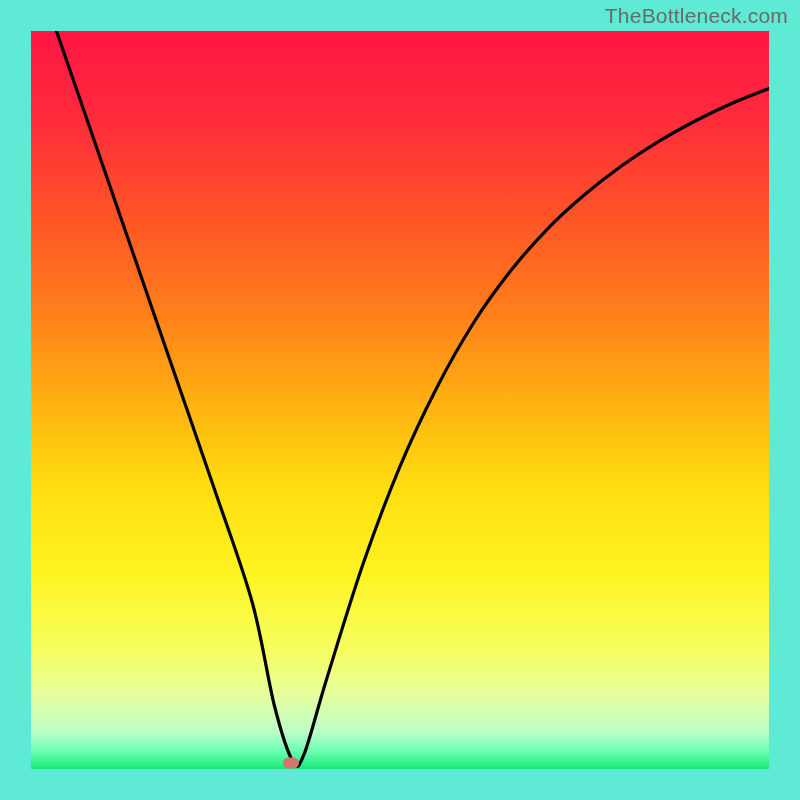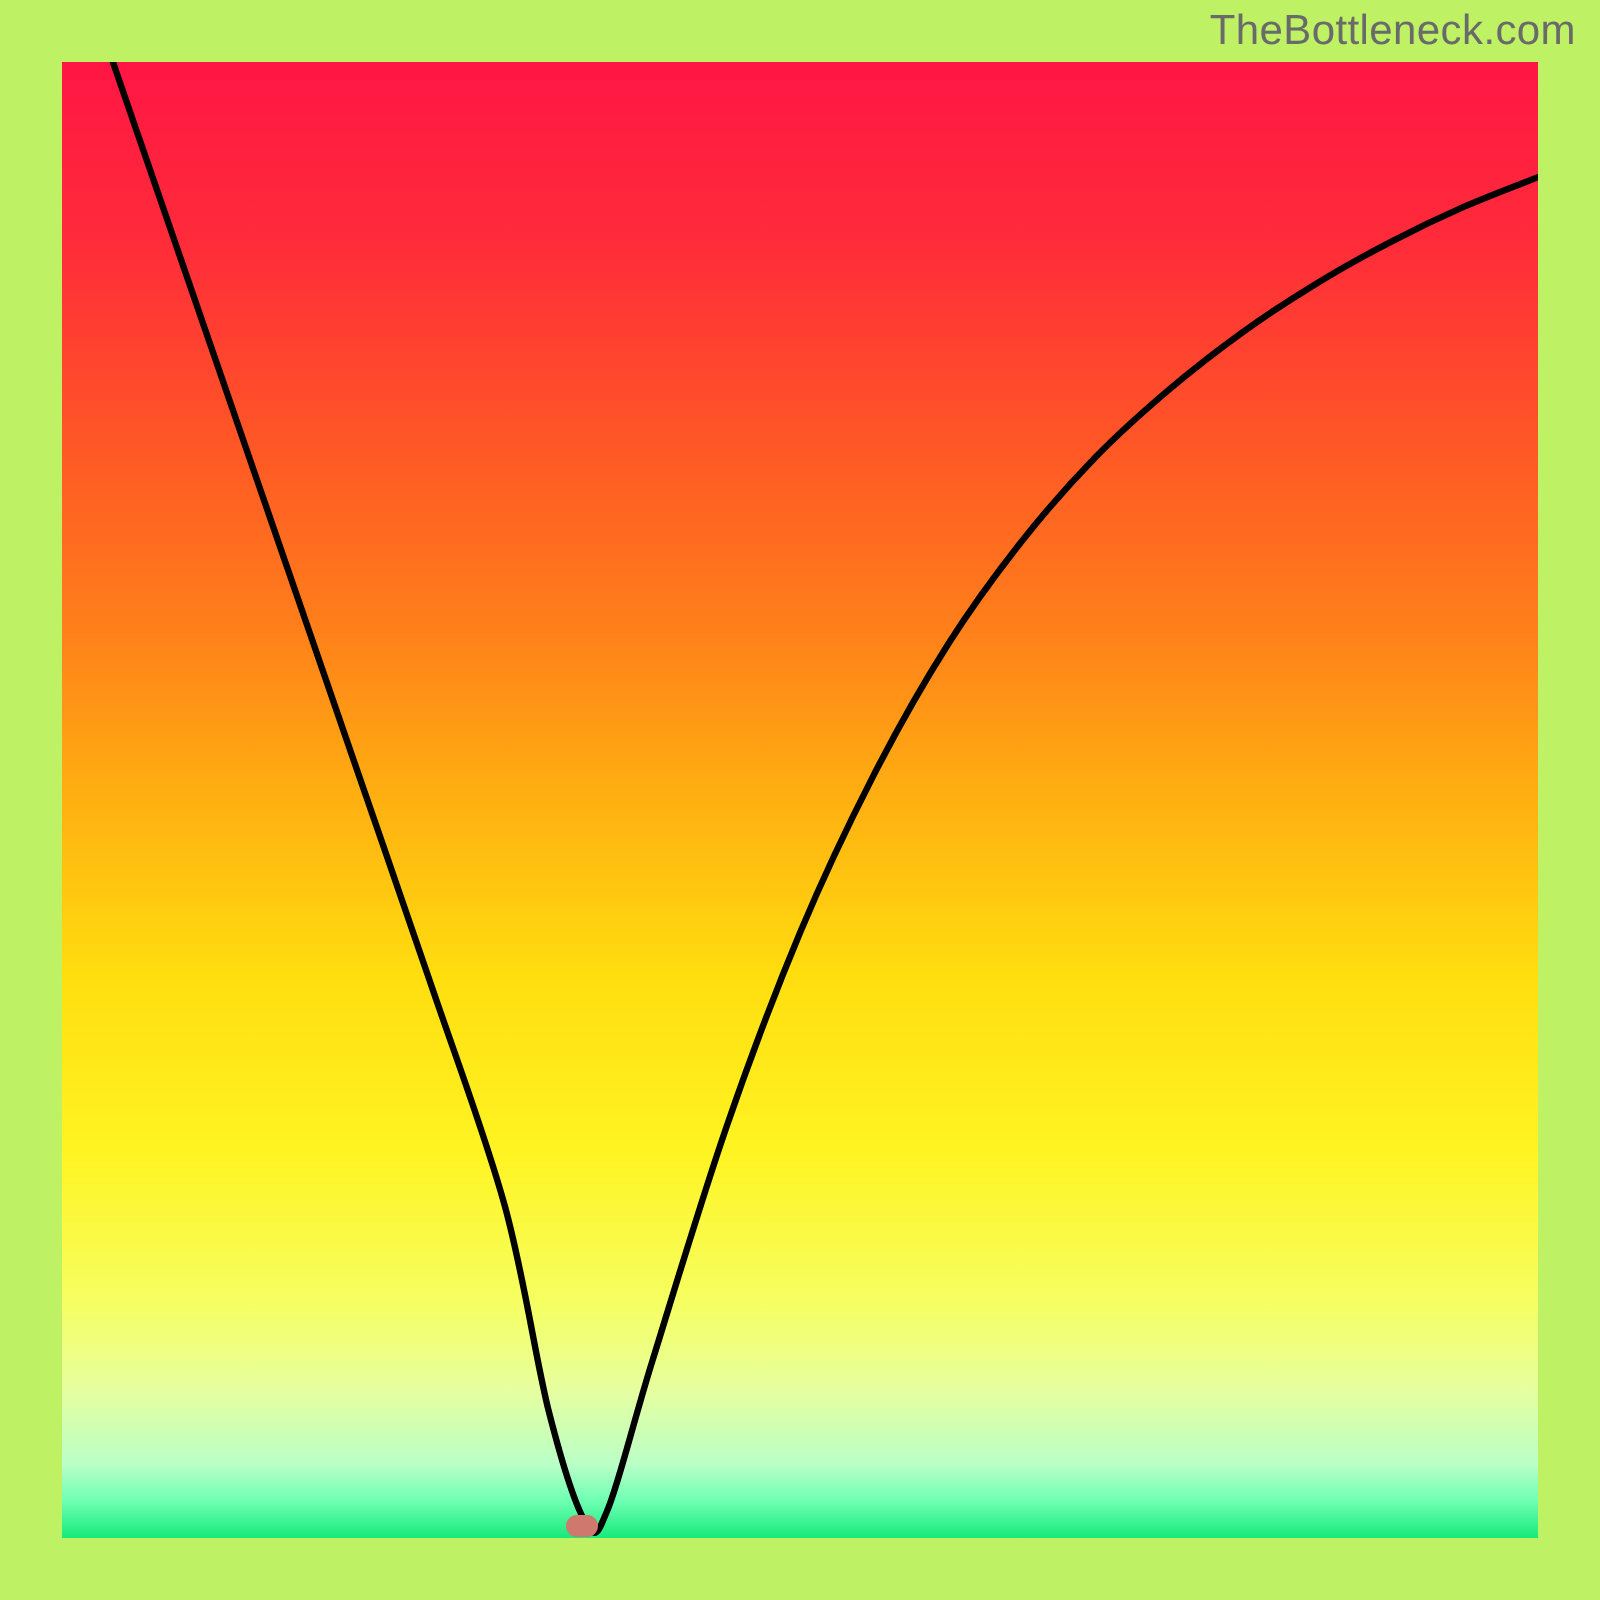--- a/index.html
+++ b/index.html
@@ -15,7 +15,7 @@
     position: relative;
     width: 800px;
     height: 800px;
-    background: #bef264;
+    background: #5eead4;
   }
   .plot-area {
     position: absolute;

